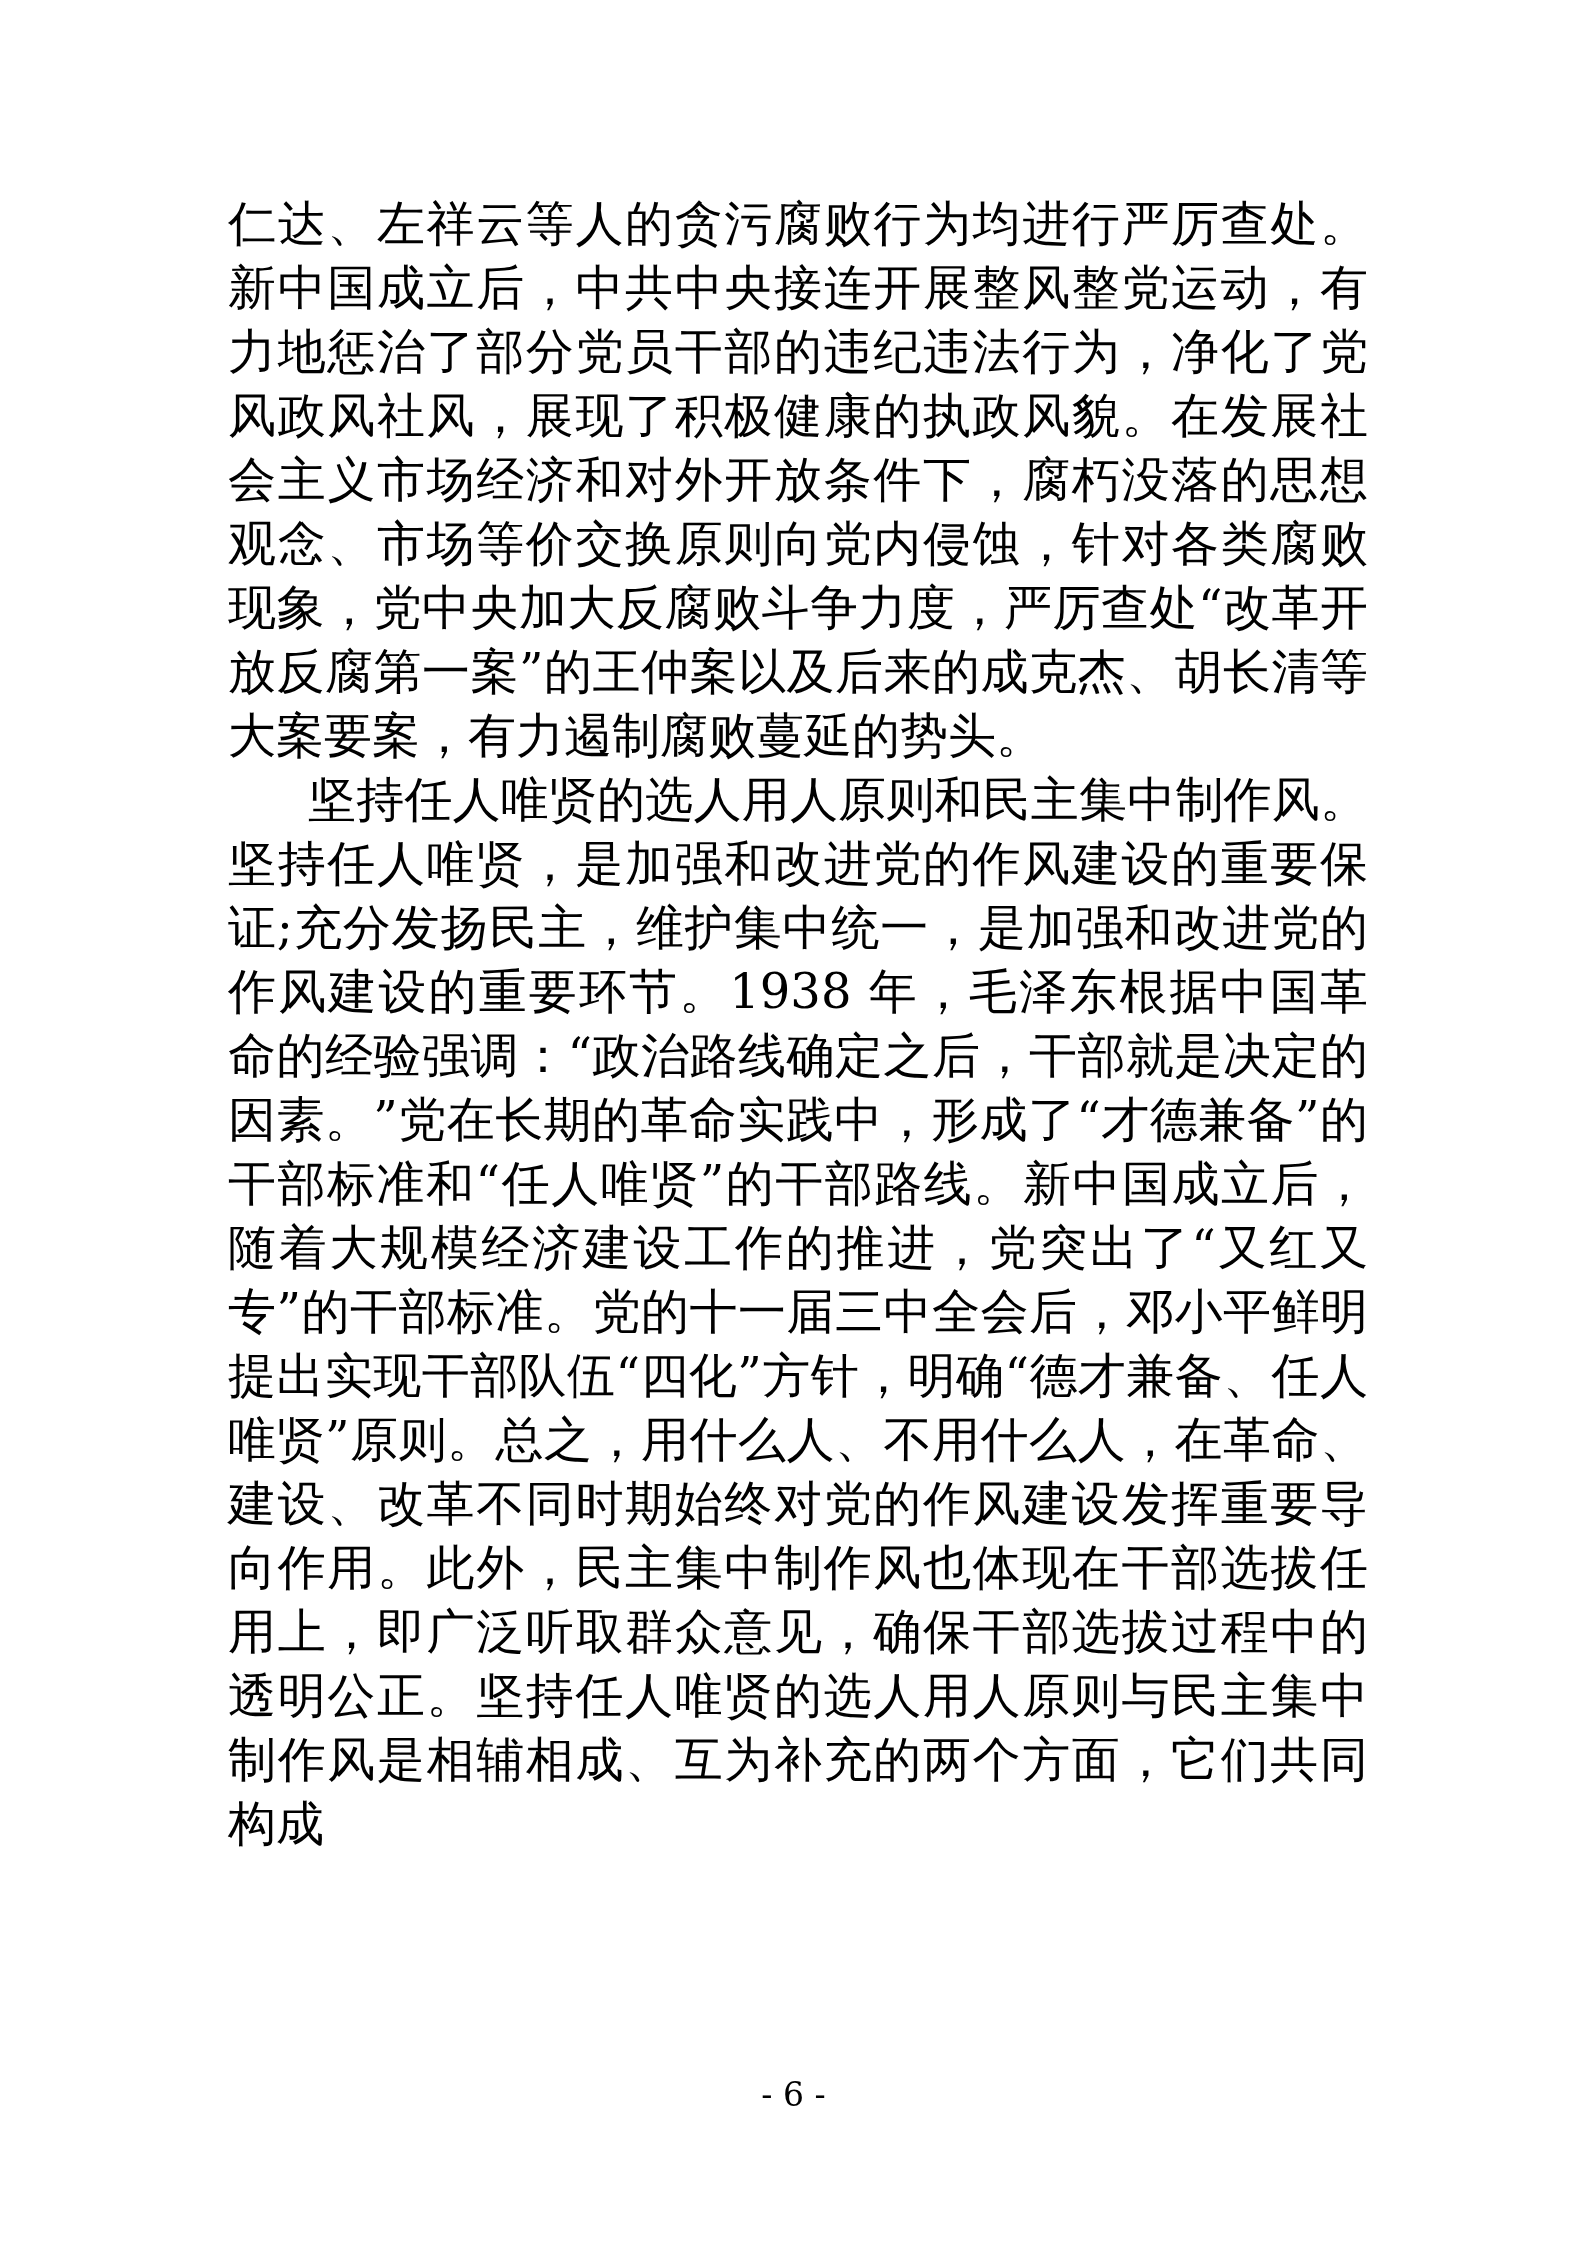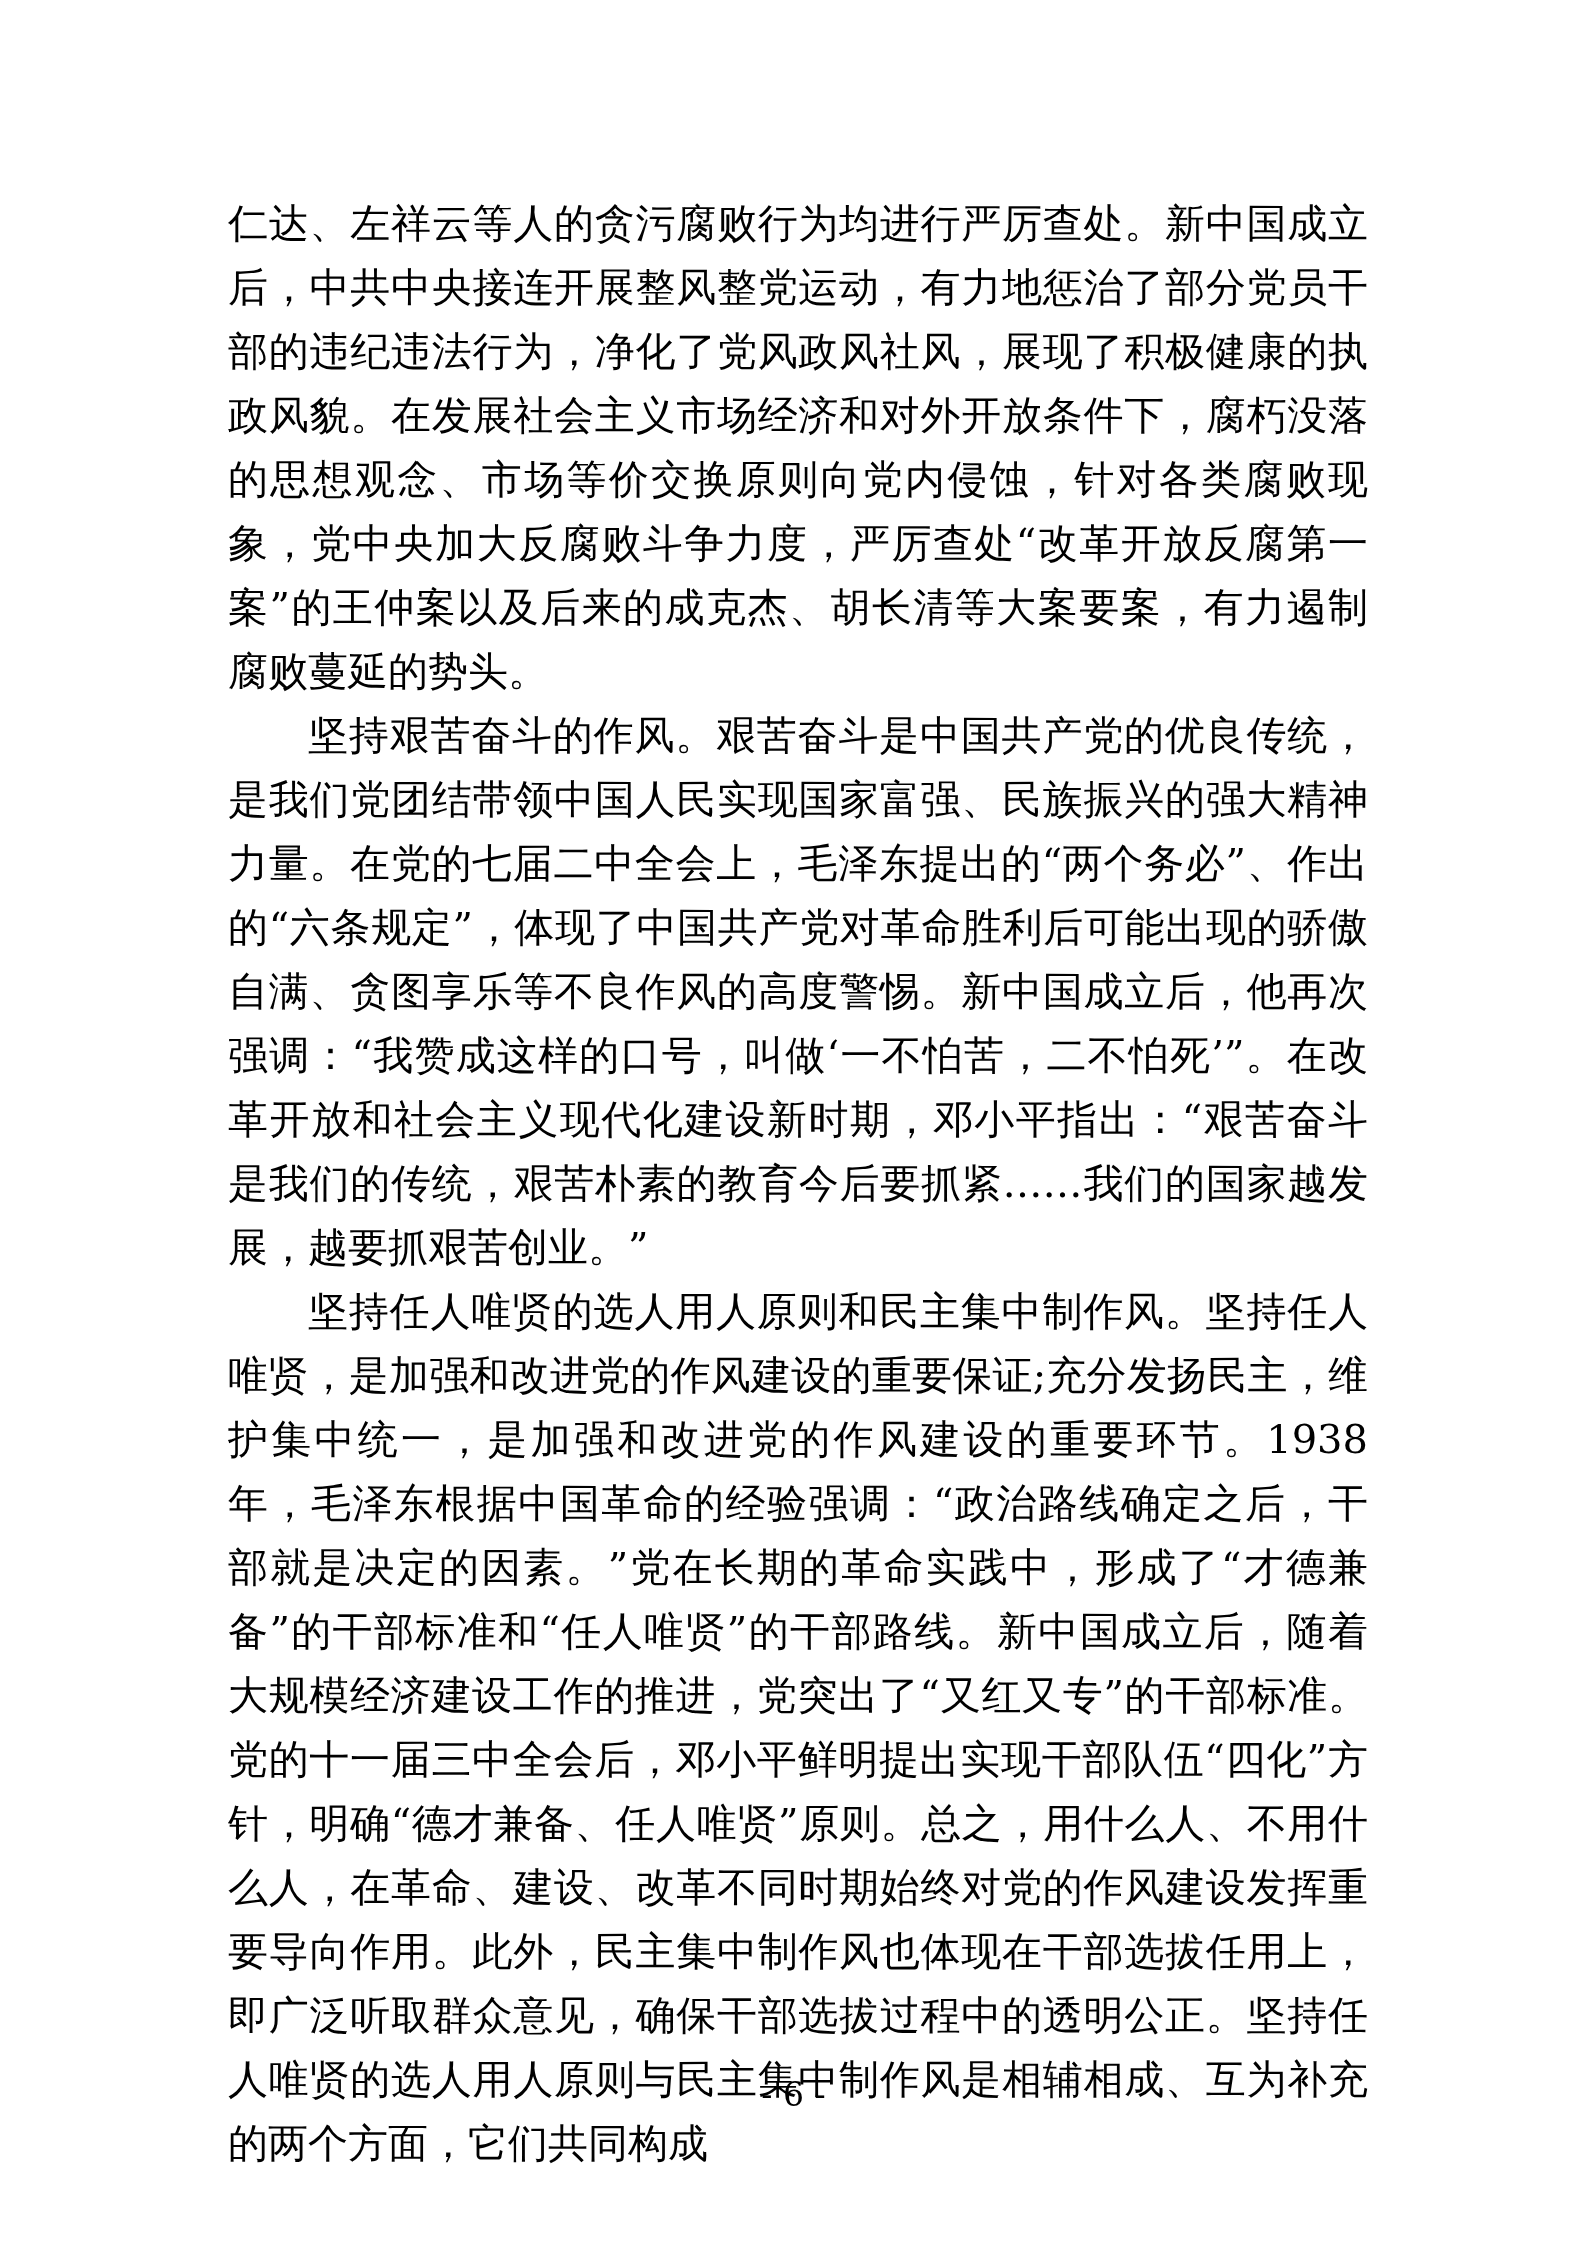--- a/index.html
+++ b/index.html
@@ -25,7 +25,7 @@
   p.para {
     margin: 0;
     padding: 0;
-    font-size: 40px;
+    font-size: 48px;
     line-height: 64px;
     text-align: justify;
     text-justify: inter-ideograph;

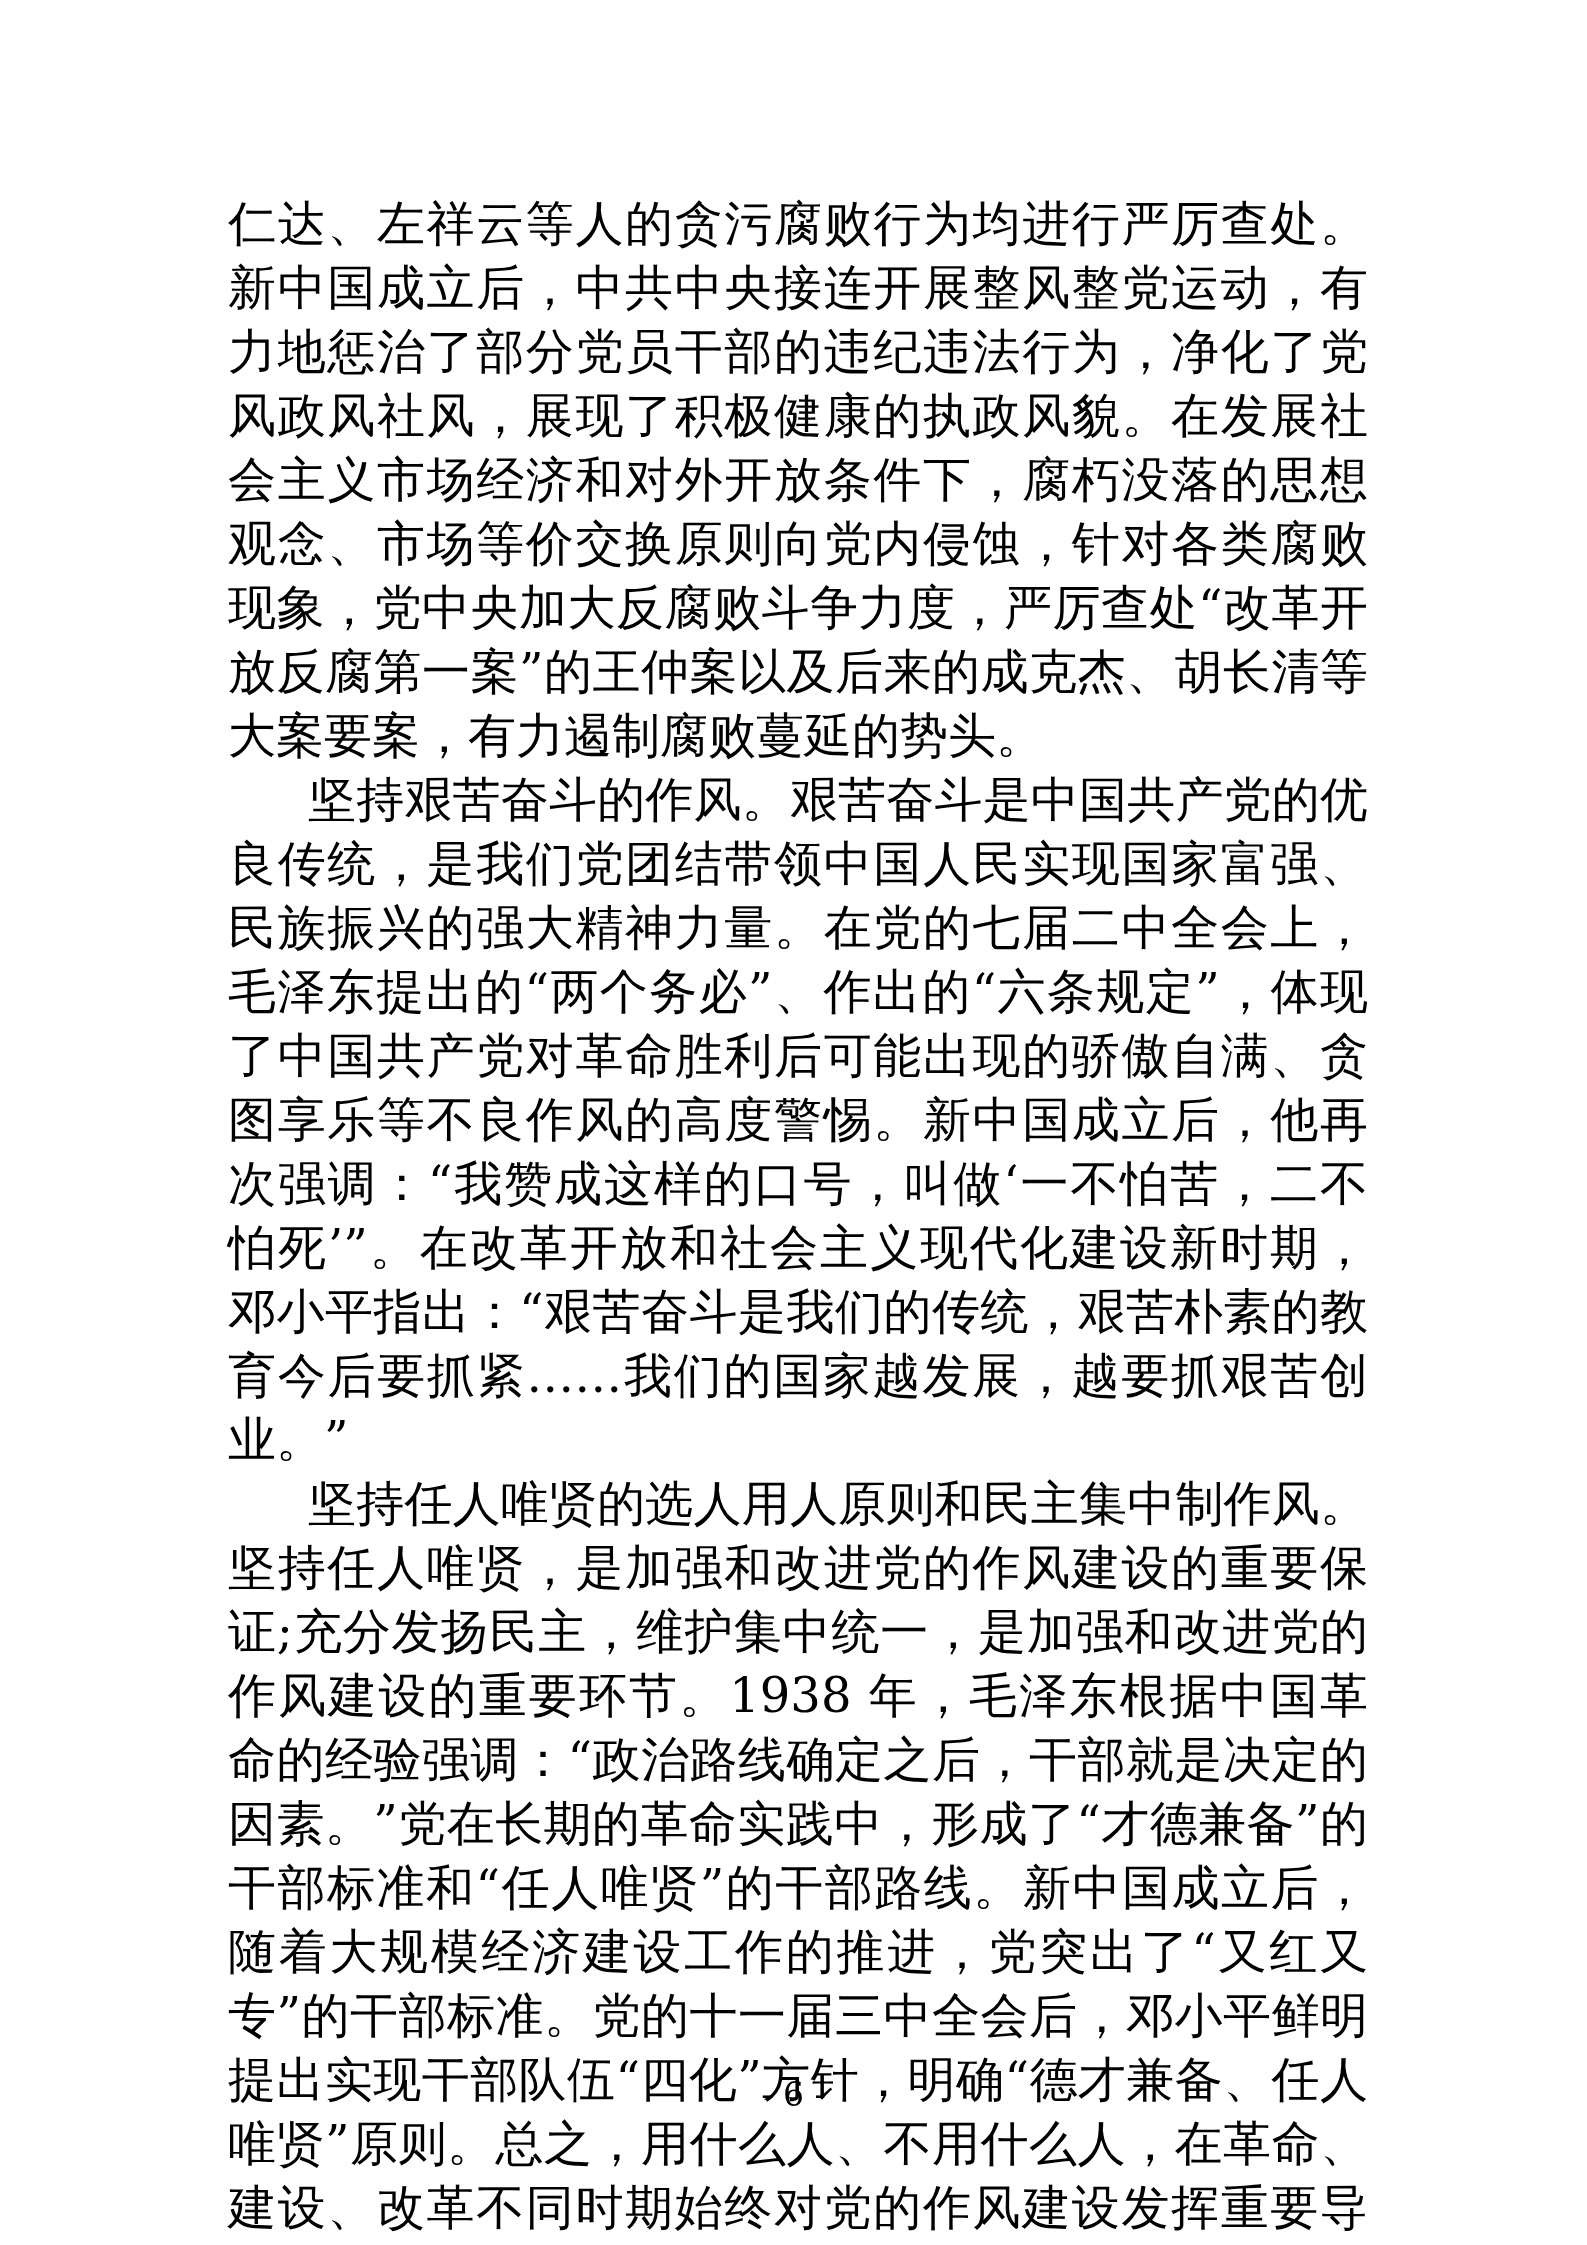--- a/index.html
+++ b/index.html
@@ -51,7 +51,6 @@
 <div class="page">
   <div class="text-block">
     <p class="para">仁达、左祥云等人的贪污腐败行为均进行严厉查处。新中国成立后，中共中央接连开展整风整党运动，有力地惩治了部分党员干部的违纪违法行为，净化了党风政风社风，展现了积极健康的执政风貌。在发展社会主义市场经济和对外开放条件下，腐朽没落的思想观念、市场等价交换原则向党内侵蚀，针对各类腐败现象，党中央加大反腐败斗争力度，严厉查处“改革开放反腐第一案”的王仲案以及后来的成克杰、胡长清等大案要案，有力遏制腐败蔓延的势头。</p>
-    <p class="para indent">坚持艰苦奋斗的作风。艰苦奋斗是中国共产党的优良传统，是我们党团结带领中国人民实现国家富强、民族振兴的强大精神力量。在党的七届二中全会上，毛泽东提出的“两个务必”、作出的“六条规定”，体现了中国共产党对革命胜利后可能出现的骄傲自满、贪图享乐等不良作风的高度警惕。新中国成立后，他再次强调：“我赞成这样的口号，叫做‘一不怕苦，二不怕死’”。在改革开放和社会主义现代化建设新时期，邓小平指出：“艰苦奋斗是我们的传统，艰苦朴素的教育今后要抓紧……我们的国家越发展，越要抓艰苦创业。”</p>
     <p class="para indent">坚持任人唯贤的选人用人原则和民主集中制作风。坚持任人唯贤，是加强和改进党的作风建设的重要保证;充分发扬民主，维护集中统一，是加强和改进党的作风建设的重要环节。1938 年，毛泽东根据中国革命的经验强调：“政治路线确定之后，干部就是决定的因素。”党在长期的革命实践中，形成了“才德兼备”的干部标准和“任人唯贤”的干部路线。新中国成立后，随着大规模经济建设工作的推进，党突出了“又红又专”的干部标准。党的十一届三中全会后，邓小平鲜明提出实现干部队伍“四化”方针，明确“德才兼备、任人唯贤”原则。总之，用什么人、不用什么人，在革命、建设、改革不同时期始终对党的作风建设发挥重要导向作用。此外，民主集中制作风也体现在干部选拔任用上，即广泛听取群众意见，确保干部选拔过程中的透明公正。坚持任人唯贤的选人用人原则与民主集中制作风是相辅相成、互为补充的两个方面，它们共同构成</p>
   </div>
   <div class="footer">- 6 -</div>

